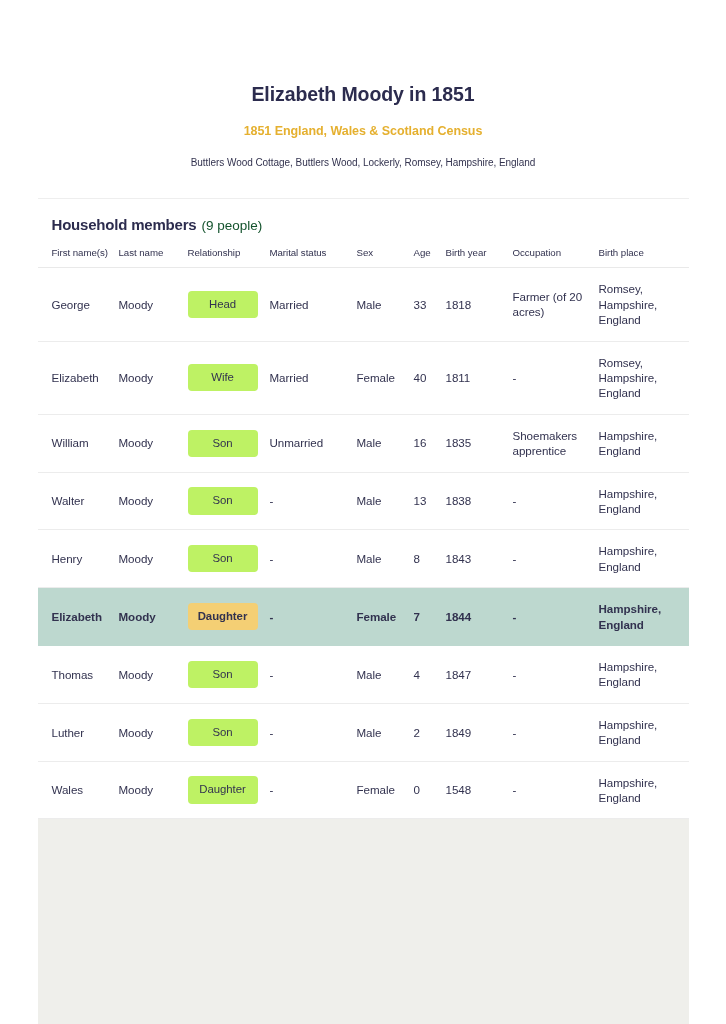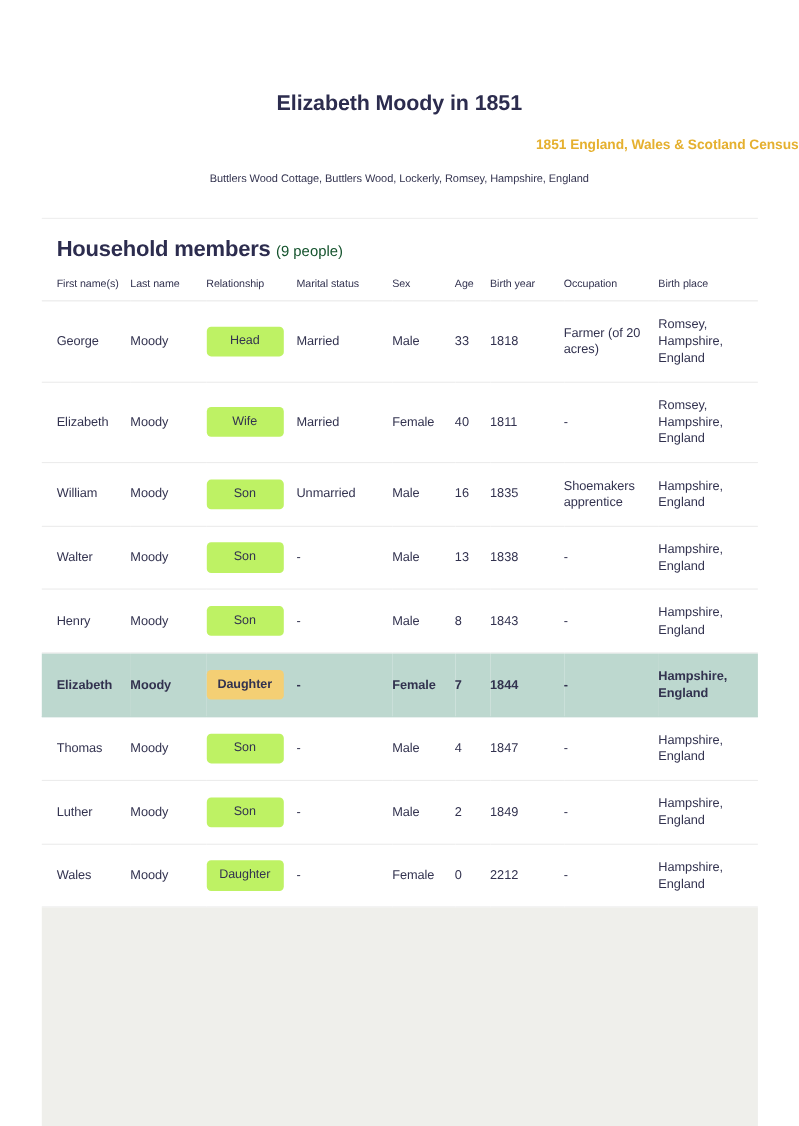--- a/index.html
+++ b/index.html
@@ -43,7 +43,6 @@
     font-weight: bold;
     color: #e5b02f;
     letter-spacing: -0.05px;
-    text-align: right;
   }
   .doc-location {
     margin: 0;

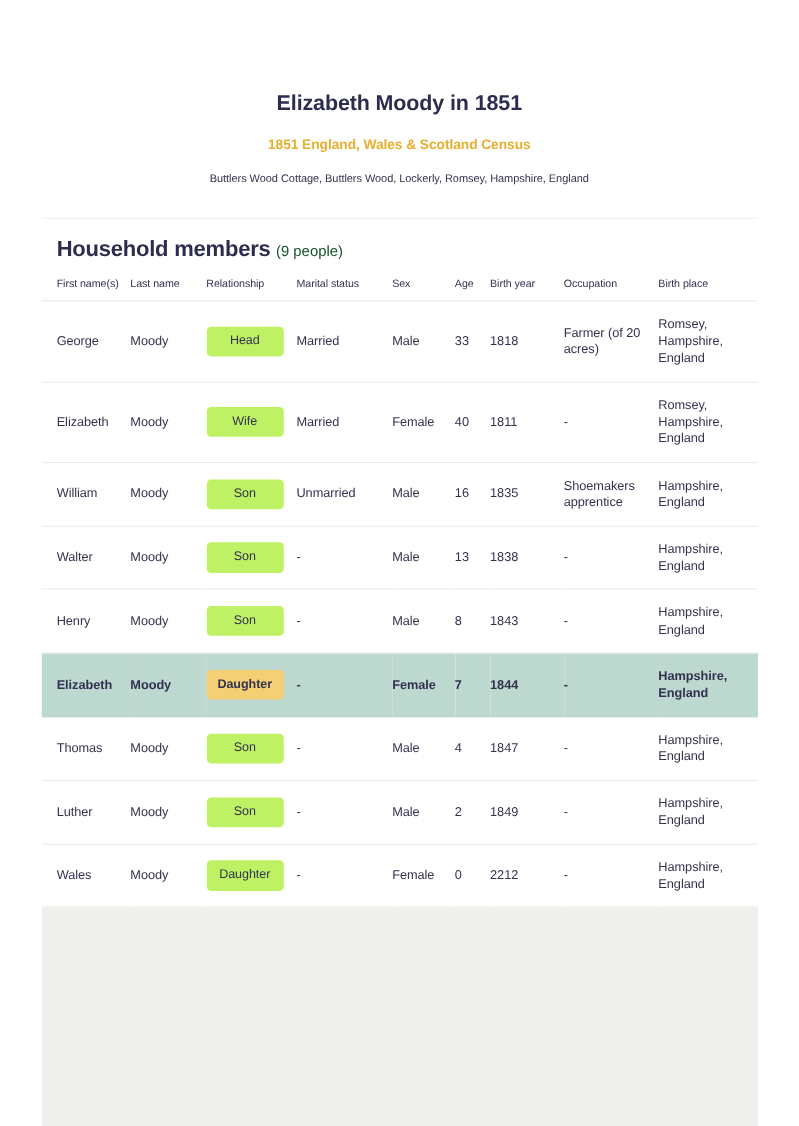--- a/index.html
+++ b/index.html
@@ -70,7 +70,7 @@
     gap: 5px;
   }
   .section-title {
-    font-size: 20px;
+    font-size: 15px;
     font-weight: bold;
     color: #2c2c4e;
     letter-spacing: -0.2px;

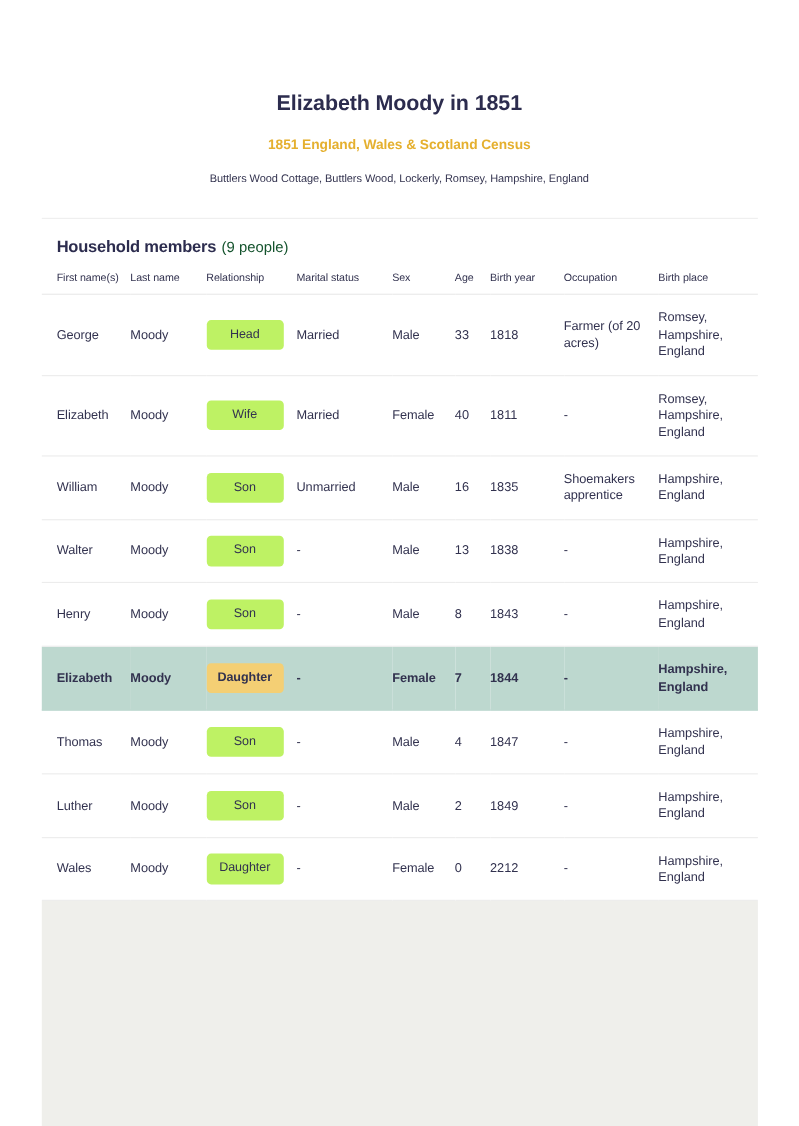--- a/index.html
+++ b/index.html
@@ -296,7 +296,7 @@
             <td>-</td>
             <td>Female</td>
             <td>0</td>
-            <td>2212</td>
+            <td>1548</td>
             <td>-</td>
             <td>Hampshire, England</td>
           </tr>

